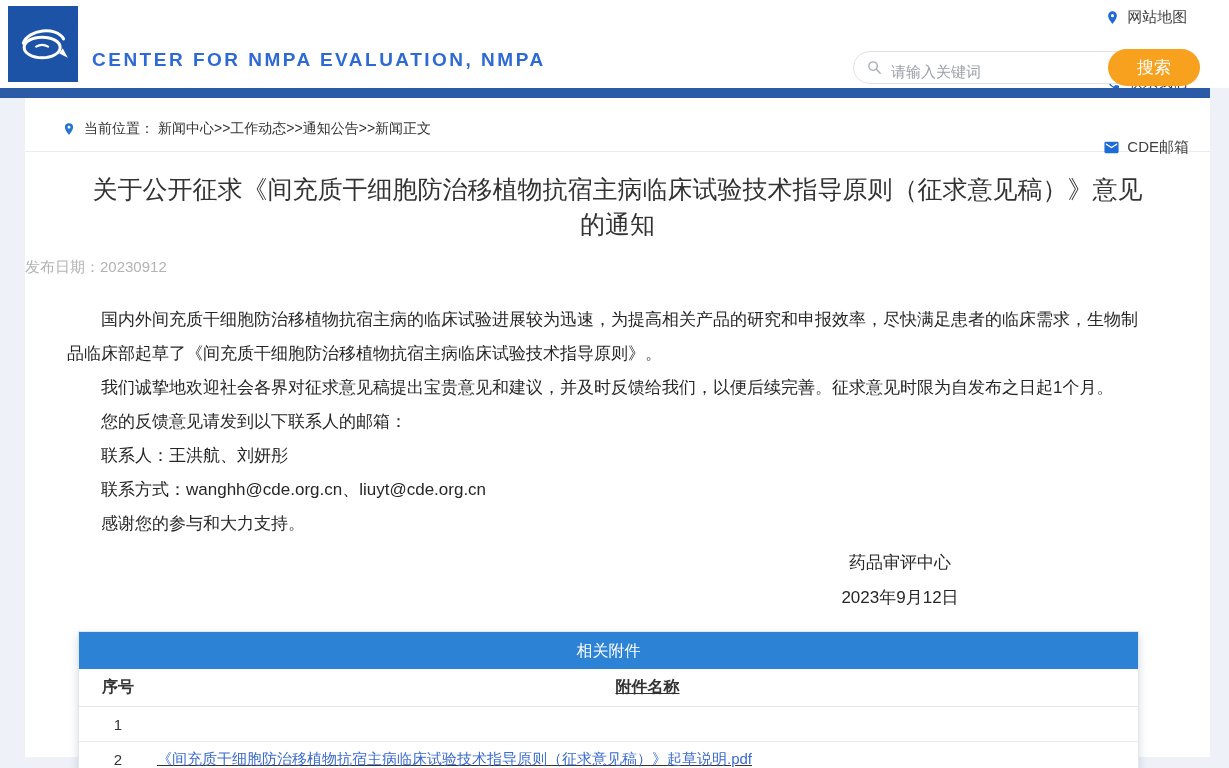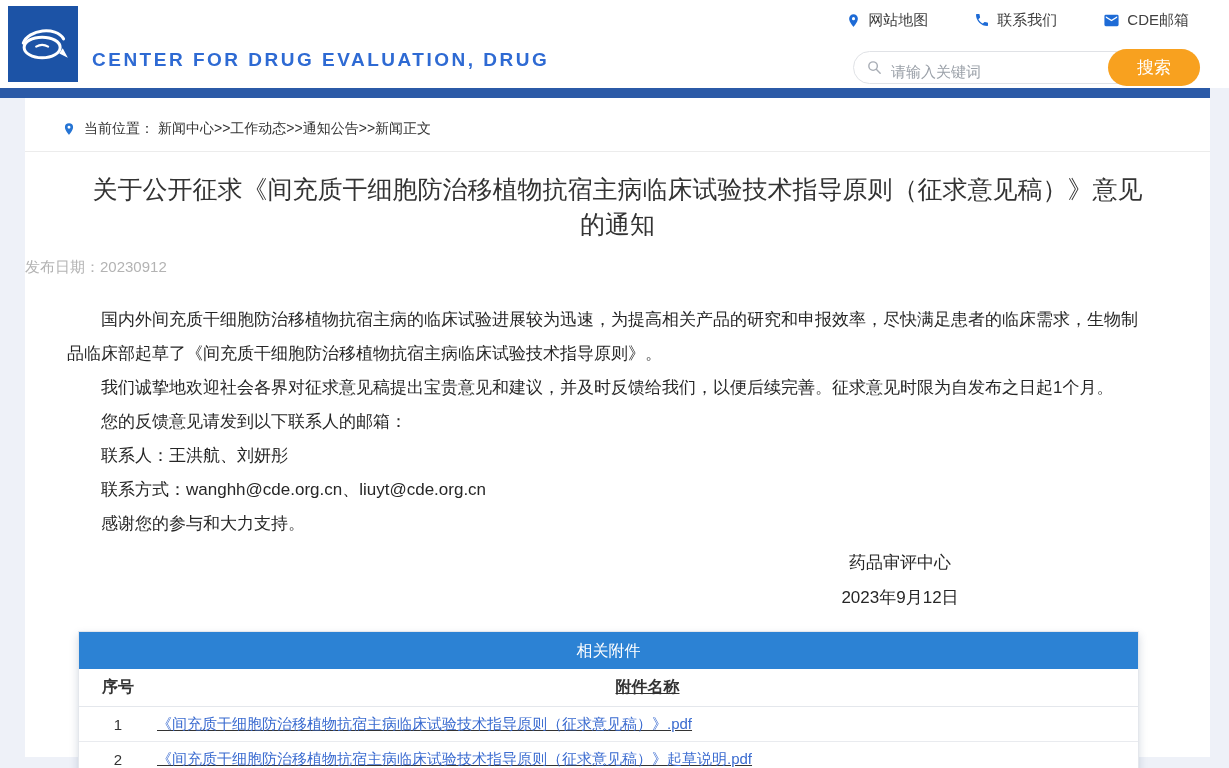--- a/index.html
+++ b/index.html
@@ -32,7 +32,7 @@
   }
   .quick-links {
     position:absolute; right:40px; top:8px;
-    display:flex; gap:46px; align-items:center; height:24px;
+    display:flex; gap:46px; align-items:center; height:24px;flex-direction:column;
   }
   .quick-link {
     display:flex; align-items:center; gap:7px;

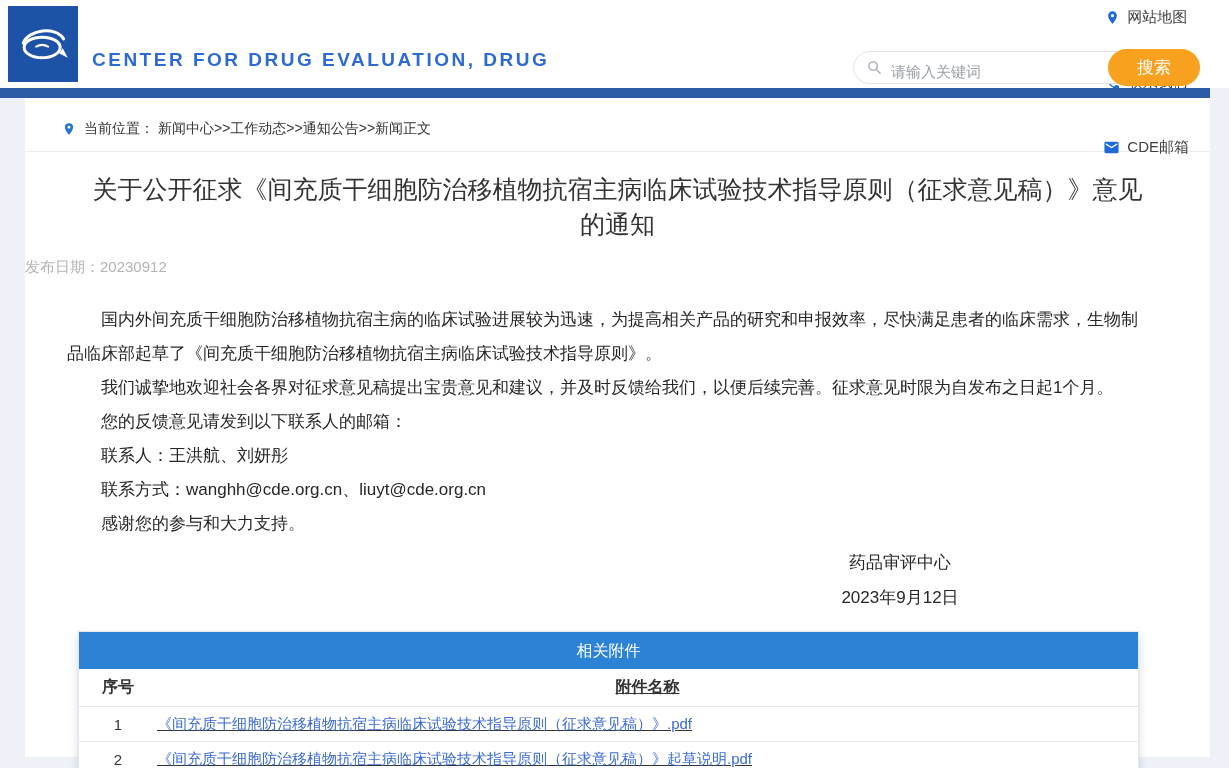--- a/index.html
+++ b/index.html
@@ -137,7 +137,7 @@
     </span>
   </div>
 
-  <div class="site-subtitle">CENTER FOR DRUG EVALUATION, DRUG</div>
+  <div class="site-subtitle">CENTER FOR NMPA EVALUATION, NMPA</div>
 
   <div class="quick-links">
     <div class="quick-link">

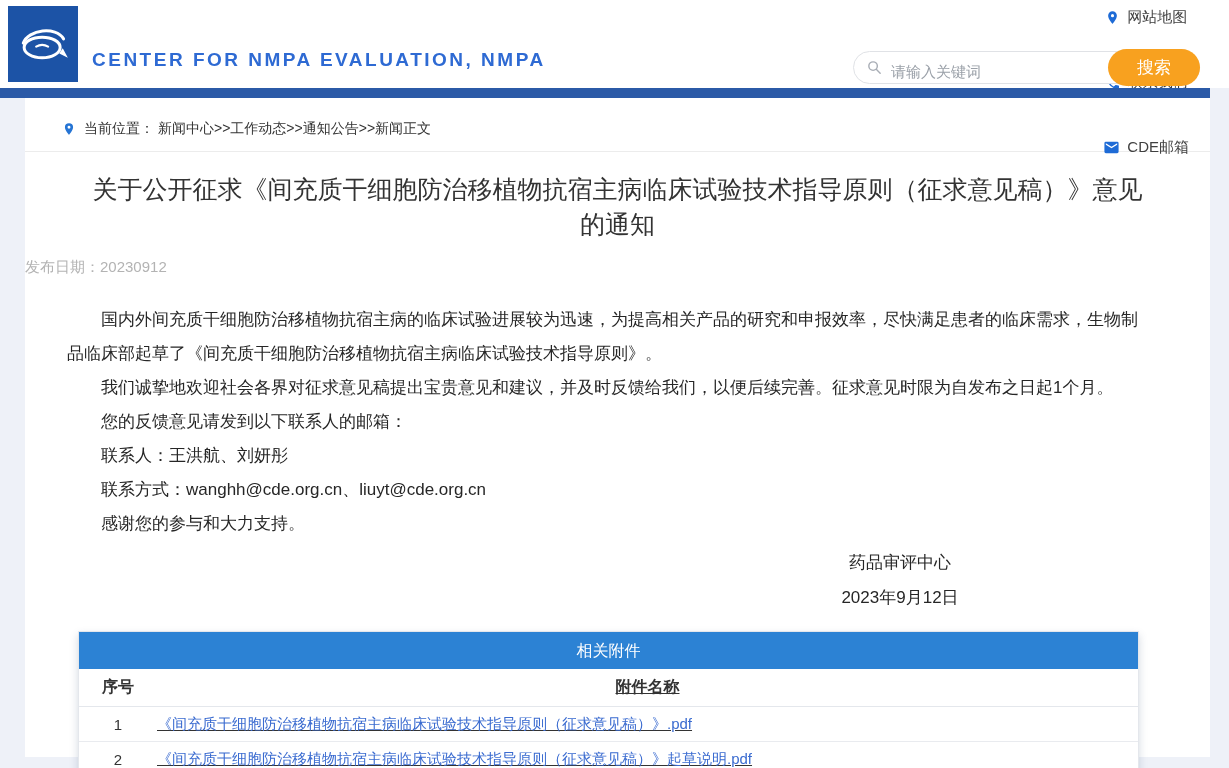--- a/index.html
+++ b/index.html
@@ -220,7 +220,6 @@
     </div>
     <div class="attach-row">
       <div class="col-no">1</div>
-      <div class="col-name"><a class="attach-link">《间充质干细胞防治移植物抗宿主病临床试验技术指导原则（征求意见稿）》.pdf</a></div>
     </div>
     <div class="attach-row">
       <div class="col-no">2</div>

